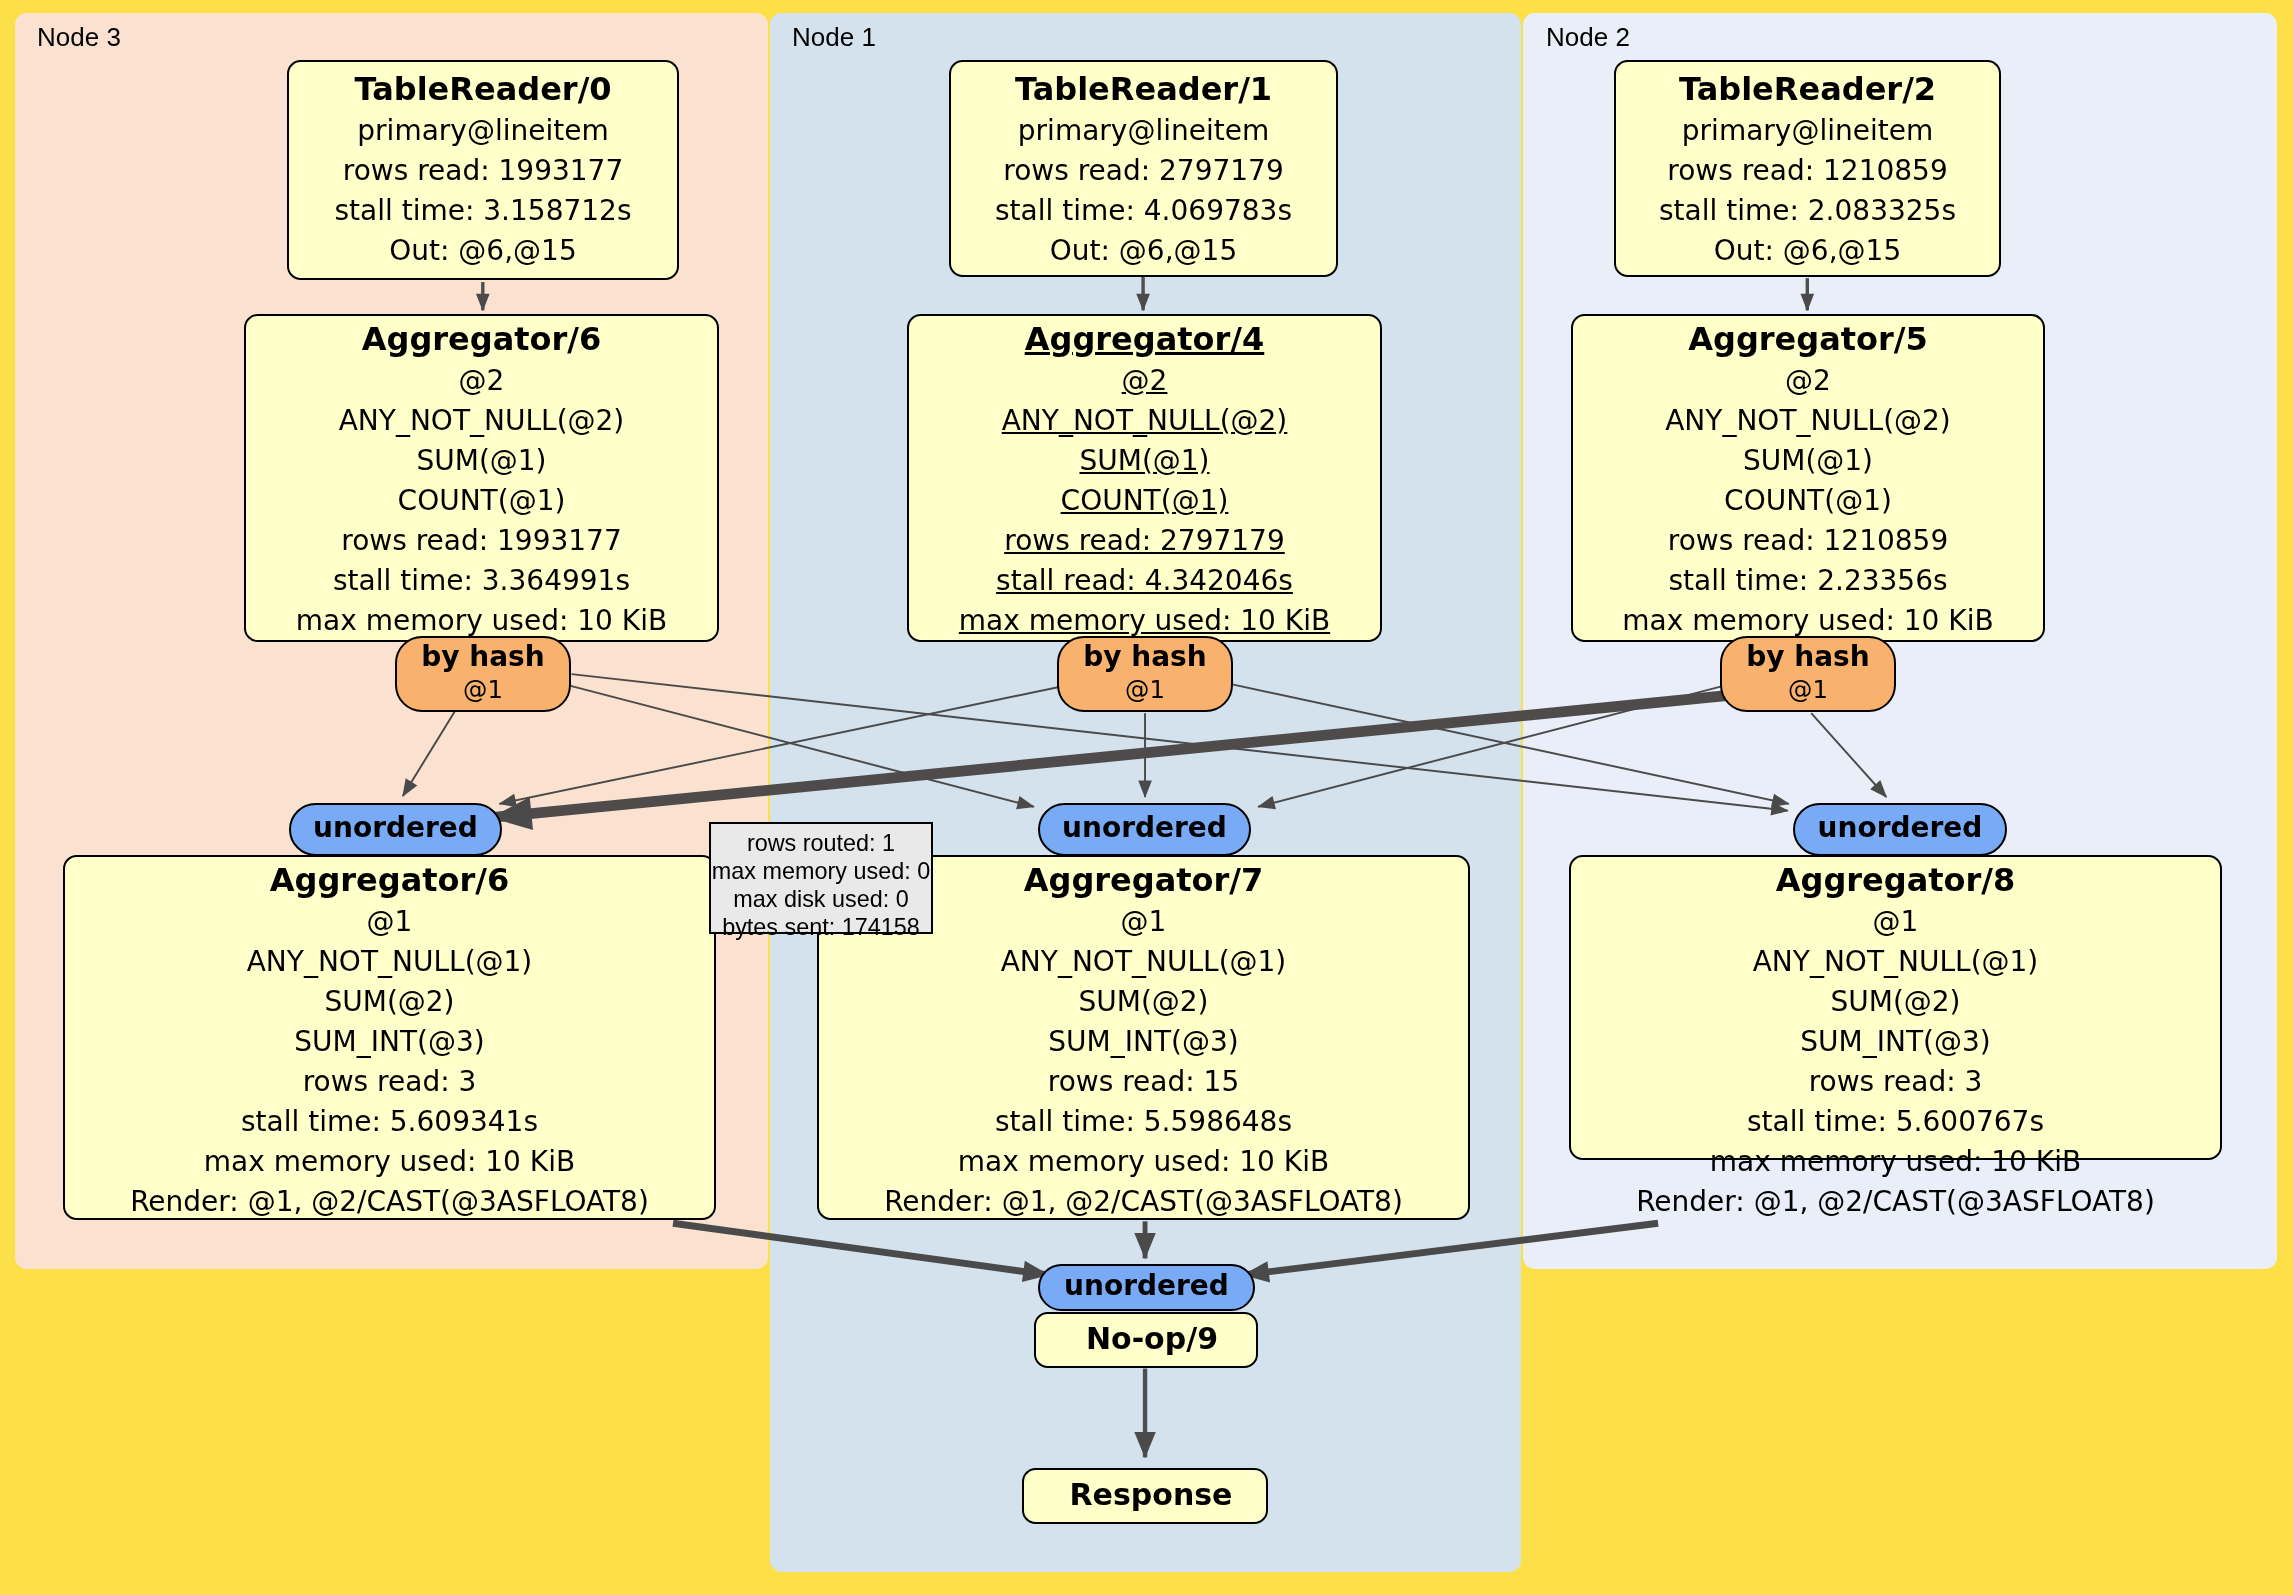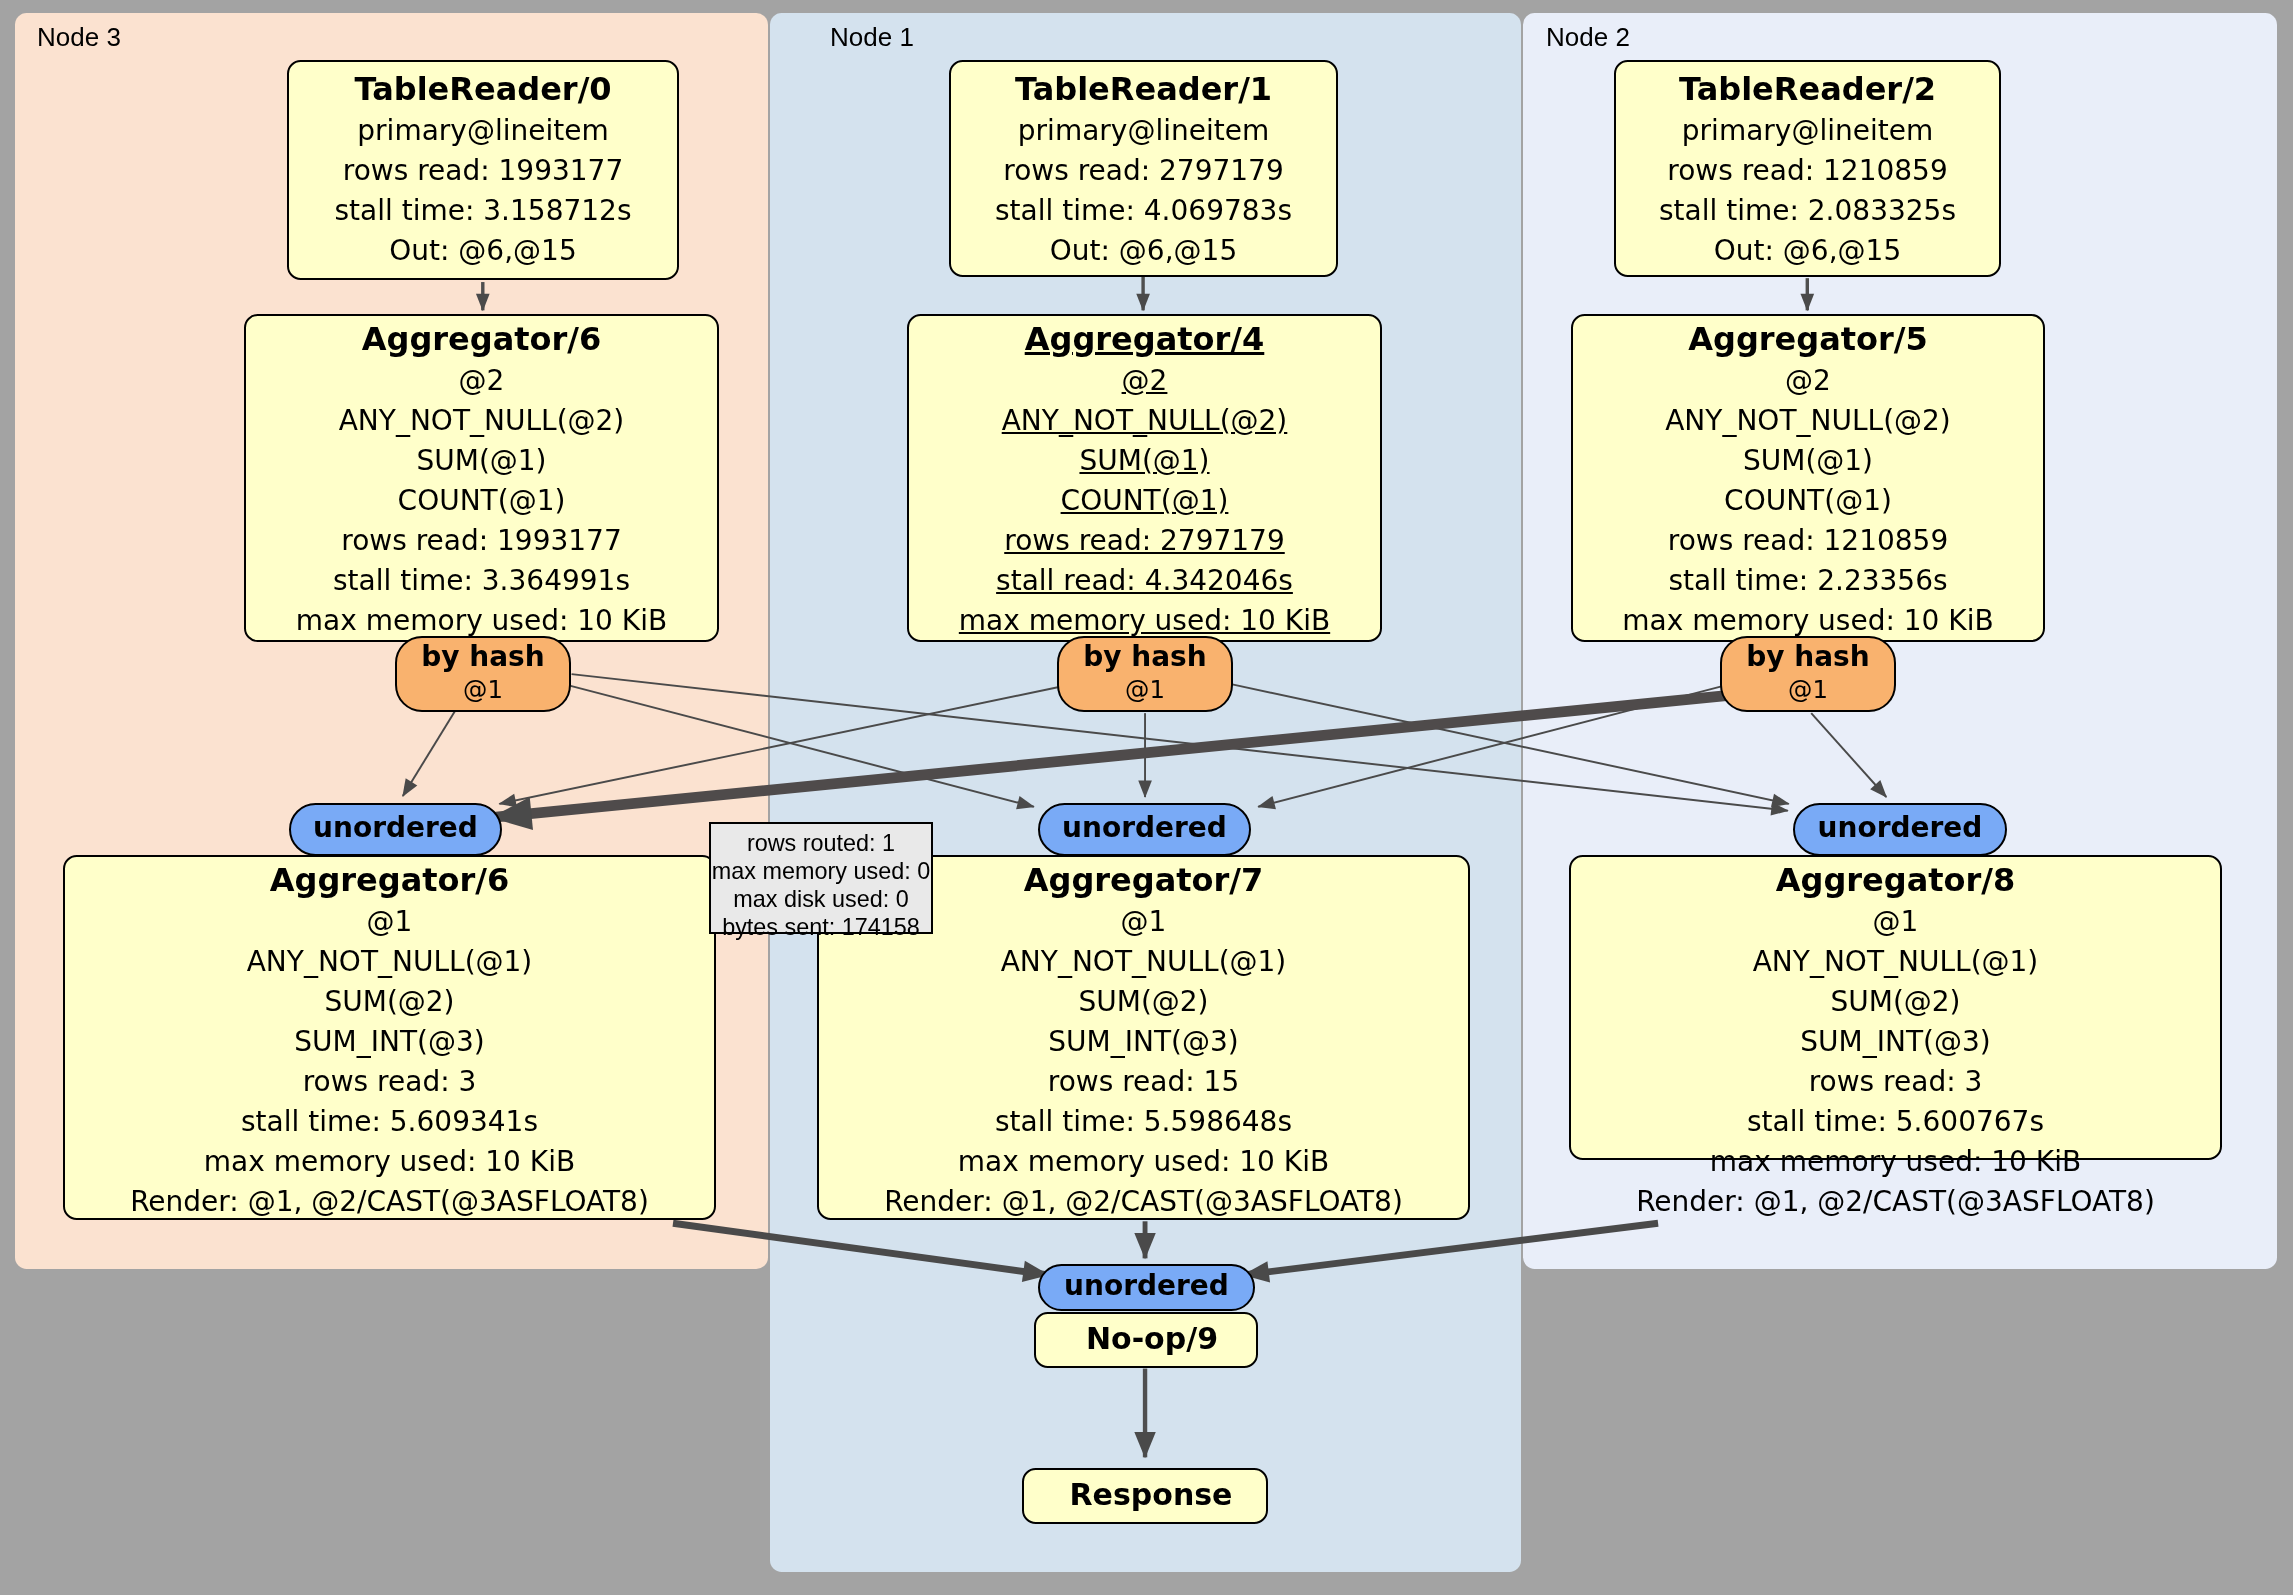--- a/index.html
+++ b/index.html
@@ -3,7 +3,7 @@
 <meta charset="utf-8">
 <style>
   html,body{margin:0;padding:0;background:#ffffff;}
-  #canvas{position:relative;width:2294px;height:1596px;background:#a3a3a3;overflow:hidden;
+  #canvas{position:relative;width:2294px;height:1596px;background:#fde047;overflow:hidden;
           font-family:"DejaVu Sans",sans-serif;}
   .region{position:absolute;border-radius:11.7px;}
   .region-label{position:absolute;font-family:"Liberation Sans",sans-serif;font-size:26px;color:#000;}

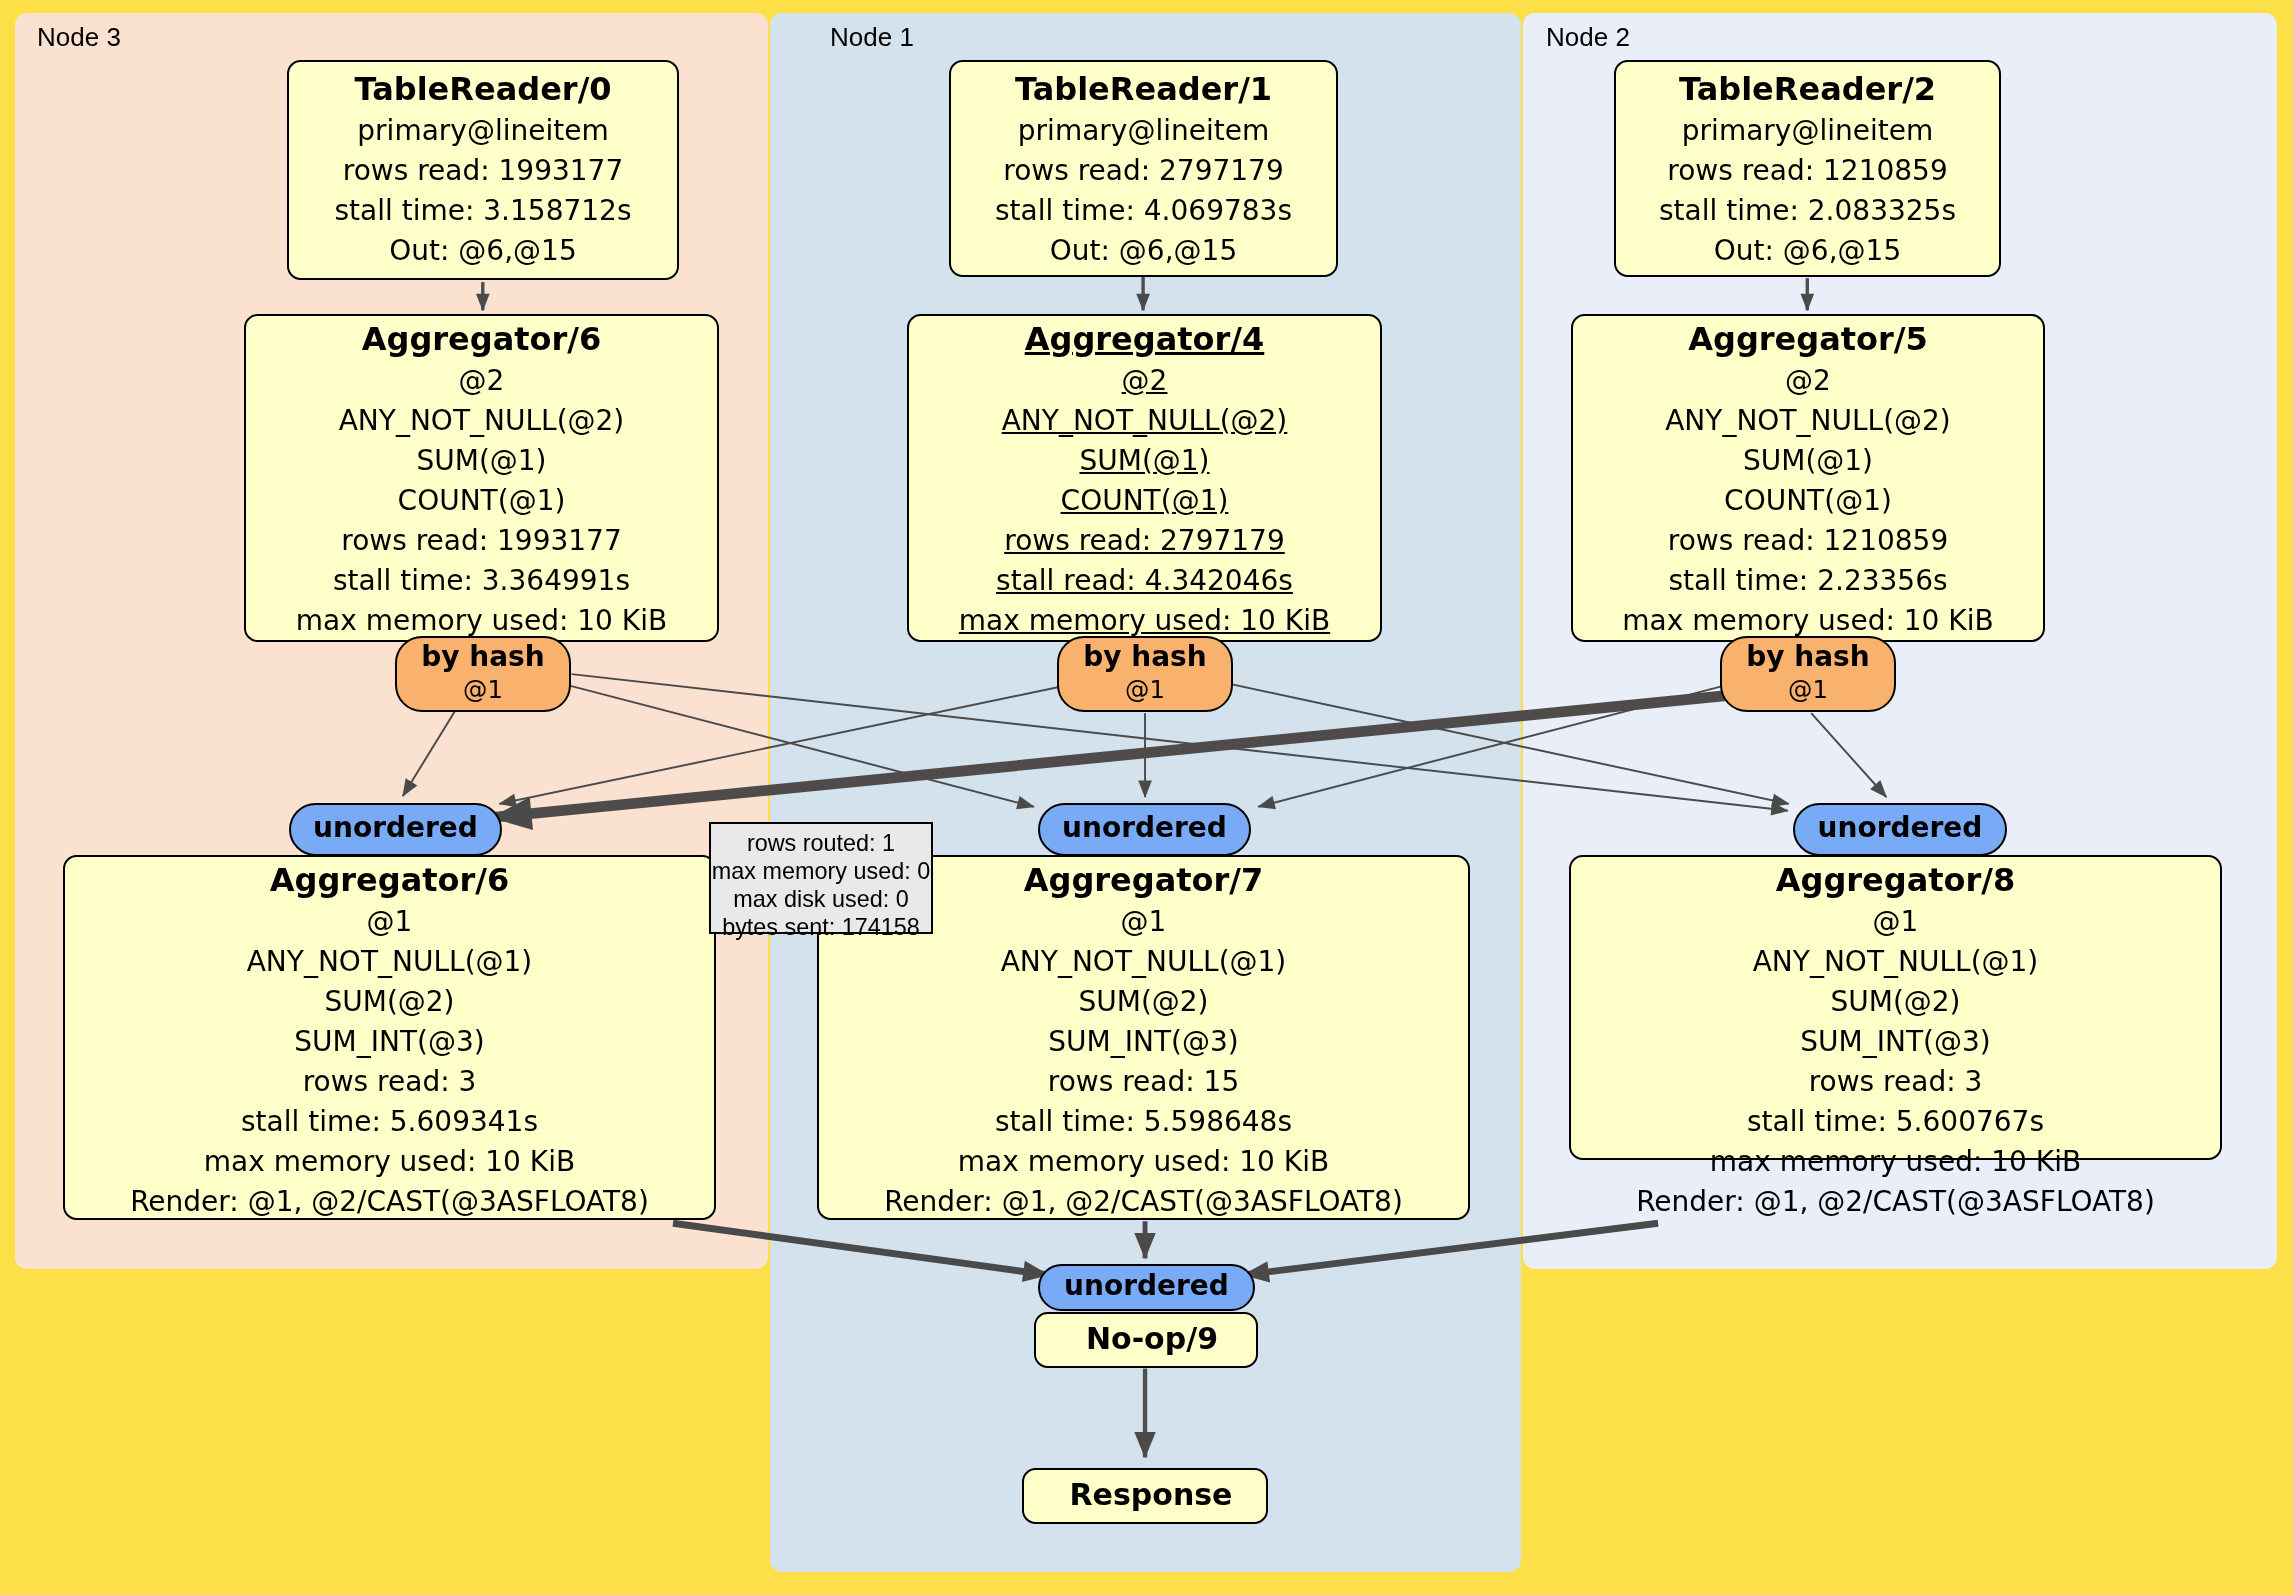--- a/index.html
+++ b/index.html
@@ -34,7 +34,7 @@
   <div class="region" style="left:1523px;top:12.7px;width:754px;height:1256px;background:#e9eef9;"></div>
 
   <div class="region-label" style="left:37px;top:21.5px;">Node 3</div>
-  <div class="region-label" style="left:792px;top:21.5px;margin-left:38px;">Node 1</div>
+  <div class="region-label" style="left:792px;top:21.5px;">Node 1</div>
   <div class="region-label" style="left:1546px;top:21.5px;">Node 2</div>
 
   <svg id="edges" width="2294" height="1596" viewBox="0 0 2352 1636">

